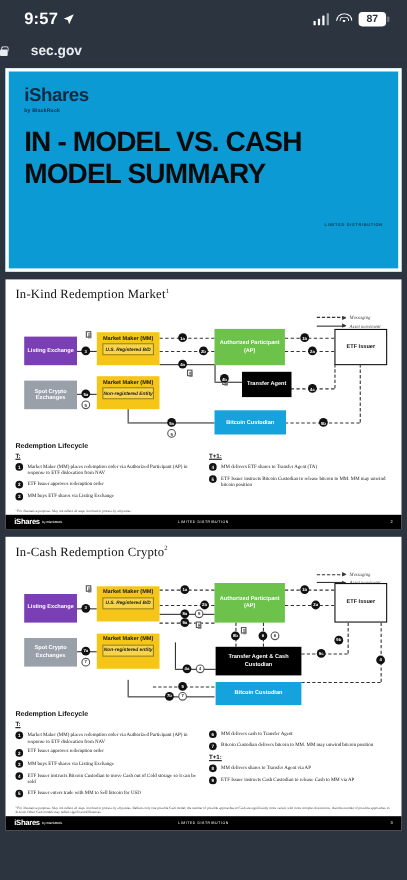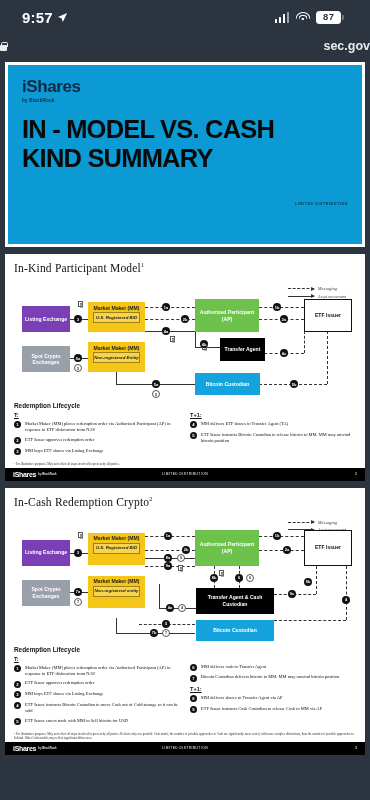--- a/index.html
+++ b/index.html
@@ -12,7 +12,7 @@
   
   .statusbar {
     height: 34px; display: flex; align-items: center;
-    justify-content: space-between; padding: 0 26px 0 22px;
+    justify-content: space-between; padding: 0 16px 0 22px;
     color: #ffffff; background: #2c3440;
   }
   .clock { font-size: 15px; font-weight: 700; letter-spacing: .2px; display:flex; align-items:center; gap:4px;}

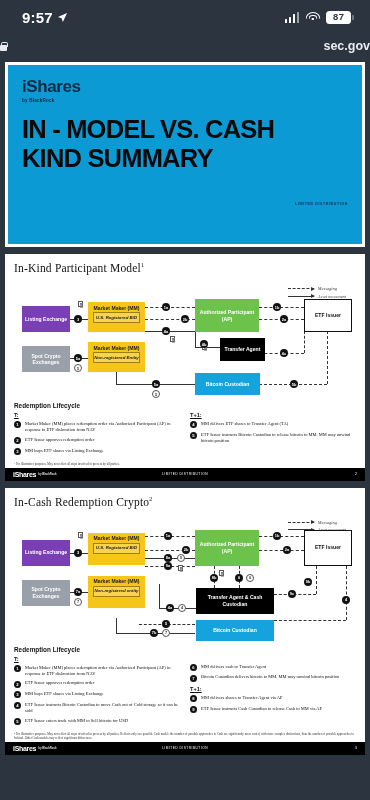--- a/index.html
+++ b/index.html
@@ -28,7 +28,7 @@
   .wifi span:nth-child(1){width:15px;height:7px;top:0;}
   .wifi span:nth-child(2){width:9px;height:4.5px;top:3px;}
   .wifi span:nth-child(3){width:3.5px;height:2.4px;top:6.4px;background:#fff;border-radius:50%;}
-  .batt { display:flex; align-items:center;font-family:Liberation Mono, monospace; }
+  .batt { display:flex; align-items:center; }
   .batt-body { width:25px;height:13px;background:#fff;border-radius:3.5px;
     display:flex;align-items:center;justify-content:center; }
   .batt-num { font-size:9.5px;font-weight:700;color:#2c3440; }

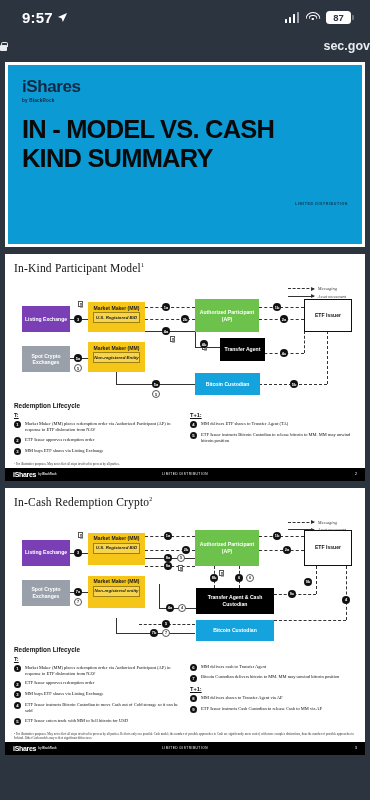--- a/index.html
+++ b/index.html
@@ -34,7 +34,7 @@
   .batt-num { font-size:9.5px;font-weight:700;color:#2c3440; }
   .batt-tip { width:2px;height:5px;background:#6e7681;border-radius:0 1px 1px 0;margin-left:1px; }
   
-  .urlbar { height: 24px; display:flex; align-items:center; justify-content:space-between;
+  .urlbar { height: 24px; display:flex; align-items:center; justify-content:flex-start;
     gap: 21px; color:#e9ecef; background:#2c3440; }
   .lock { width:7px;height:9px;position:relative;display:inline-block; }
   .lock::before{content:"";position:absolute;bottom:0;width:7px;height:5.5px;background:#e9ecef;border-radius:1px;}

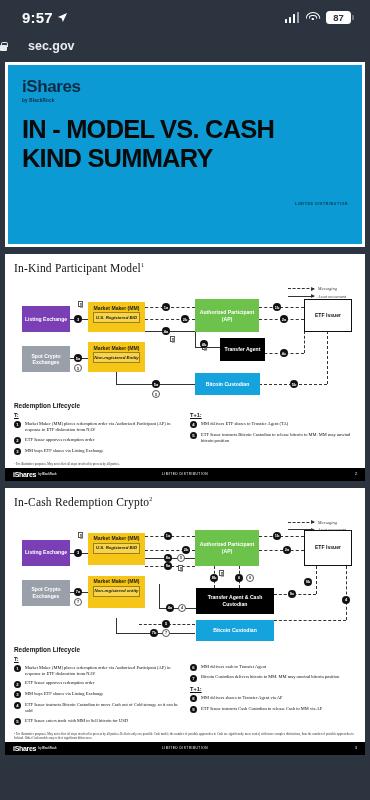--- a/index.html
+++ b/index.html
@@ -160,7 +160,7 @@
       </div>
       <div class="cover-title">
         <div>IN - MODEL VS. CASH</div>
-        <div>KIND SUMMARY</div>
+        <div>MODEL SUMMARY</div>
       </div>
       <div class="cover-foot">LIMITED DISTRIBUTION</div>
     </div>

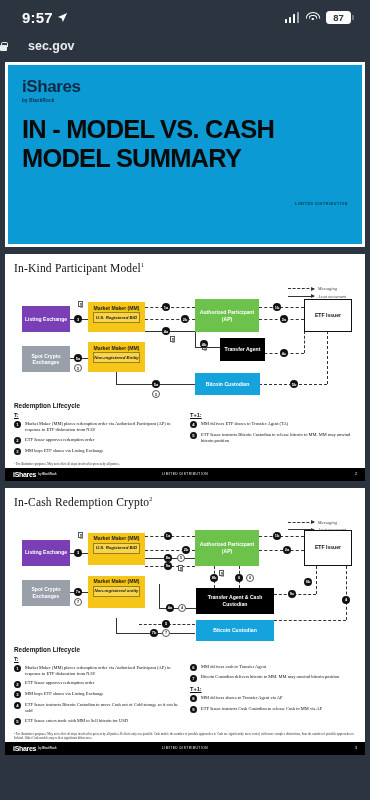--- a/index.html
+++ b/index.html
@@ -169,7 +169,7 @@
   <div class="slide">
     <div class="cslide">
       <div class="slide-title">
-        <span>In-Kind Participant Model</span><sup>1</sup>
+        <span>In-Kind Redemption Market</span><sup>1</sup>
       </div>
 
       <div class="diagram" style="height:123px;">

